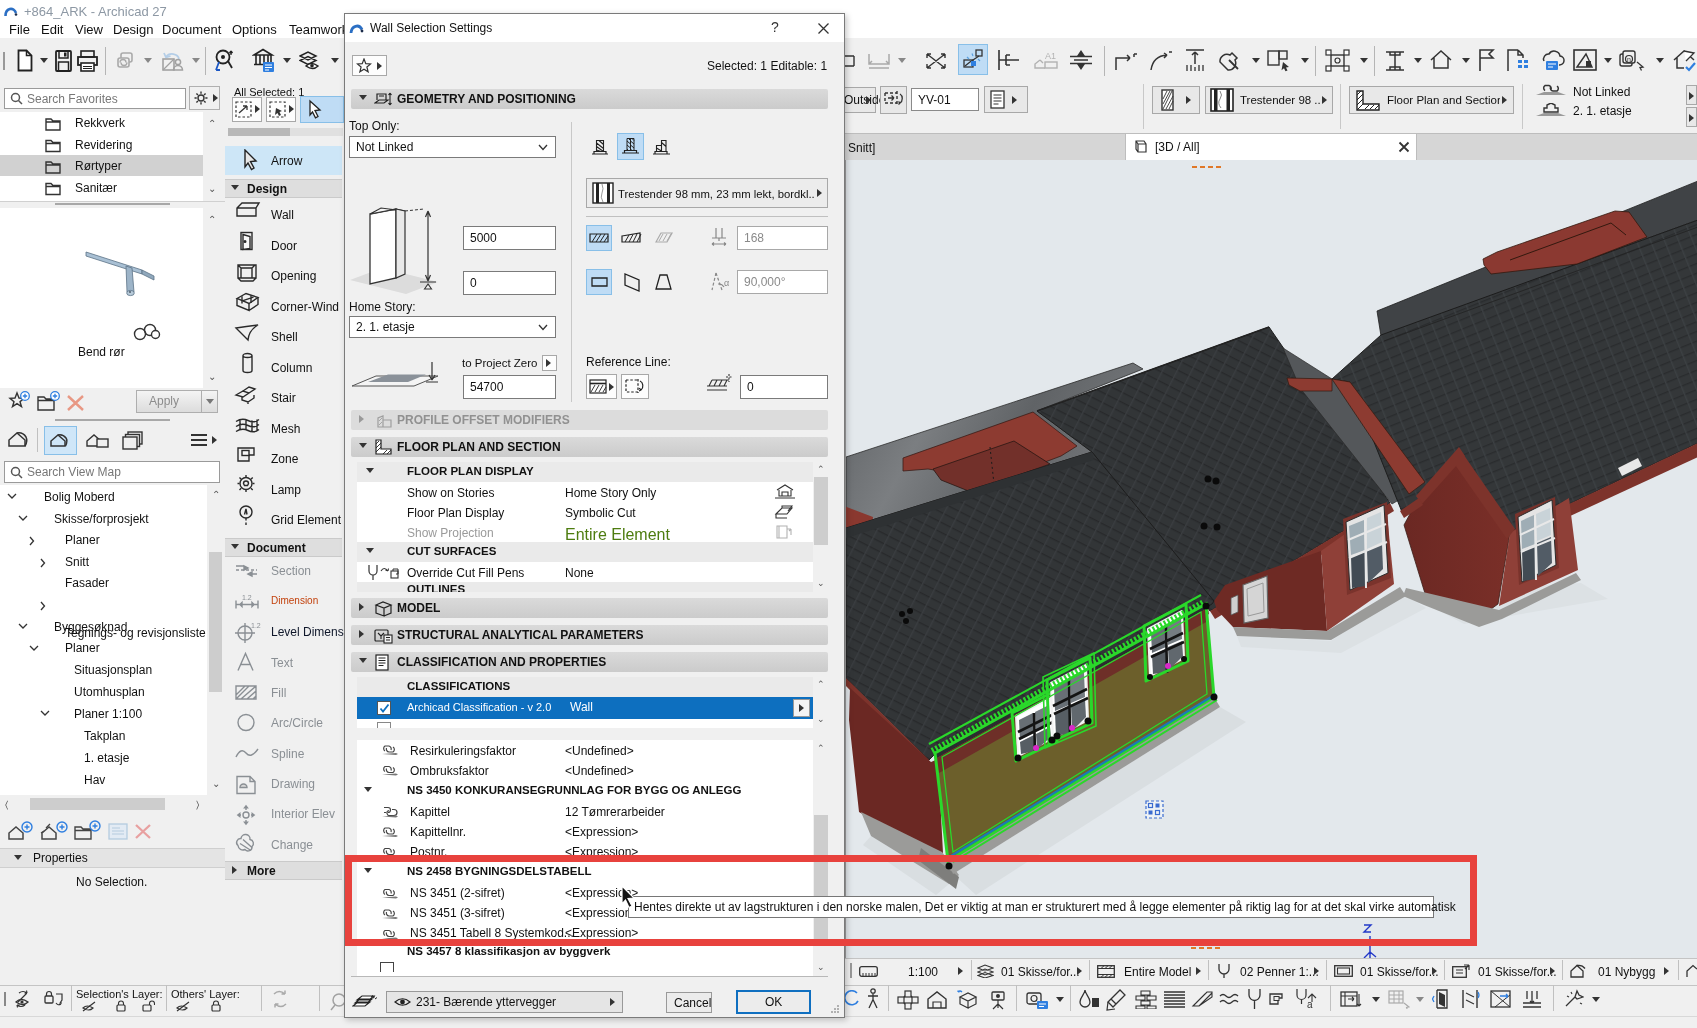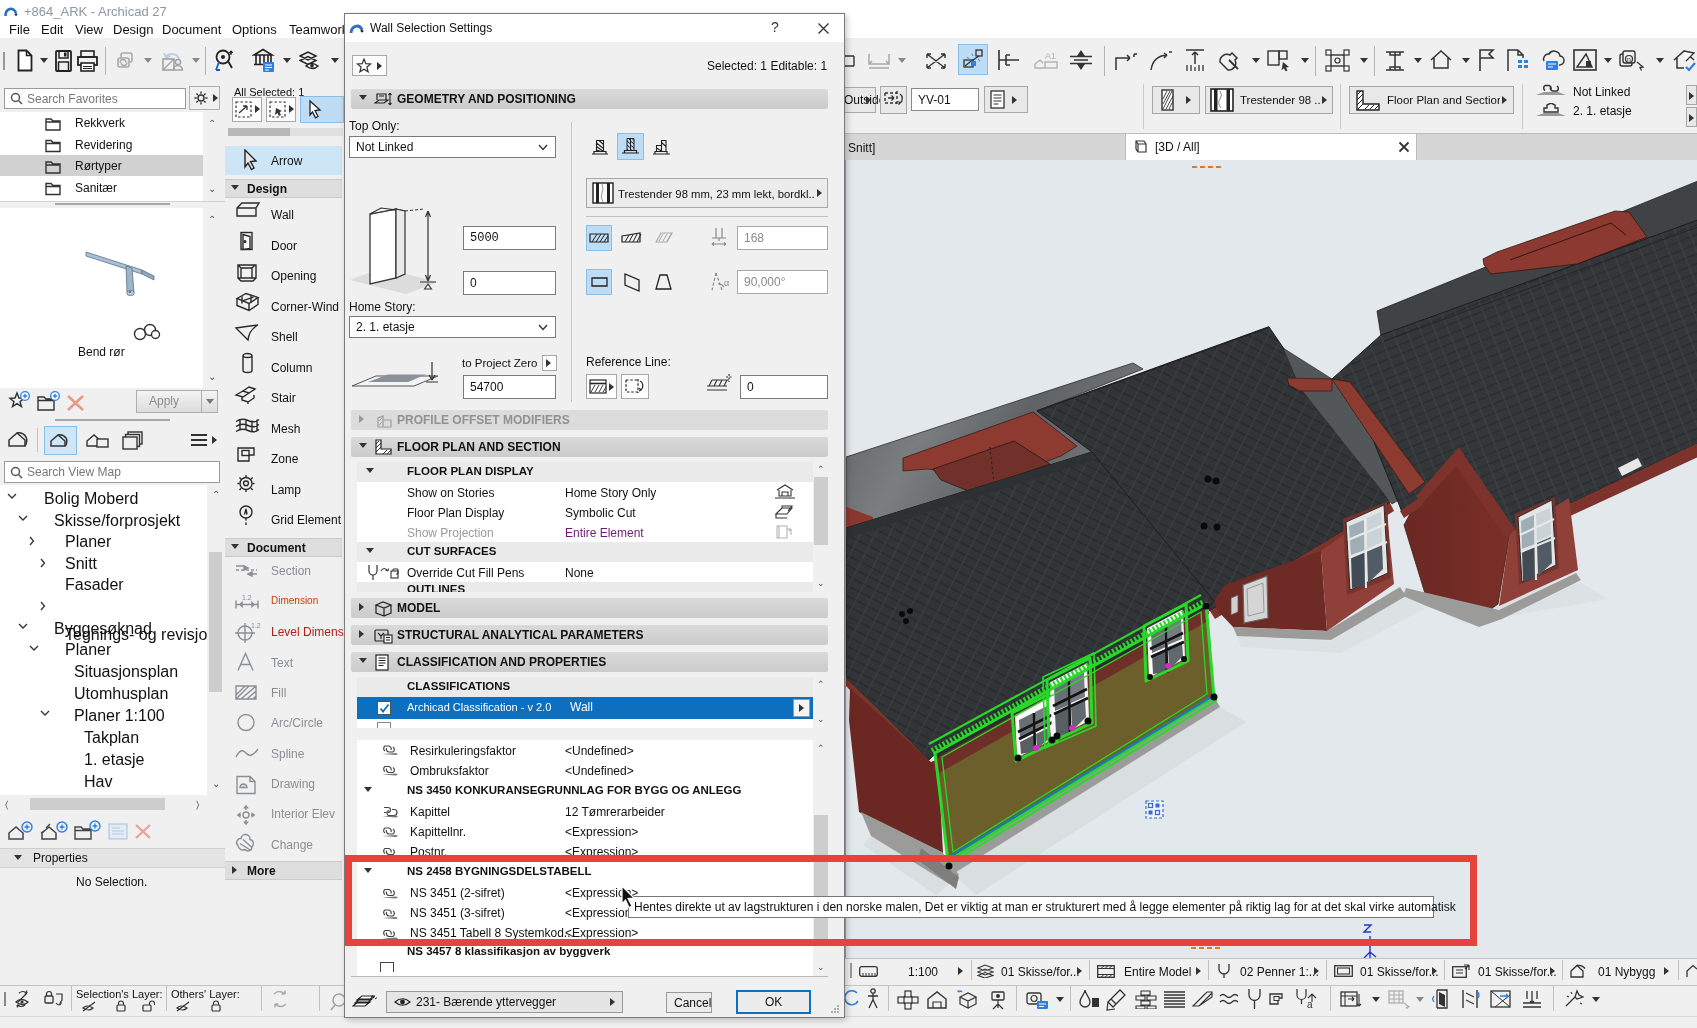--- a/index.html
+++ b/index.html
@@ -1178,7 +1178,7 @@
 </svg>
 
 <div class="abs" style="left:463px;top:226px;width:93px;height:24px;background:#fff;border:1px solid #7a7a7a;"></div>
-<div class="abs t12" style="left:470px;top:231px;font-family:Liberation Mono, monospace;">5000</div>
+<div class="abs t12" style="left:470px;top:231px;">5000</div>
 <div class="abs" style="left:463px;top:271px;width:93px;height:24px;background:#fff;border:1px solid #7a7a7a;"></div>
 <div class="abs t12" style="left:470px;top:276px;">0</div>
 

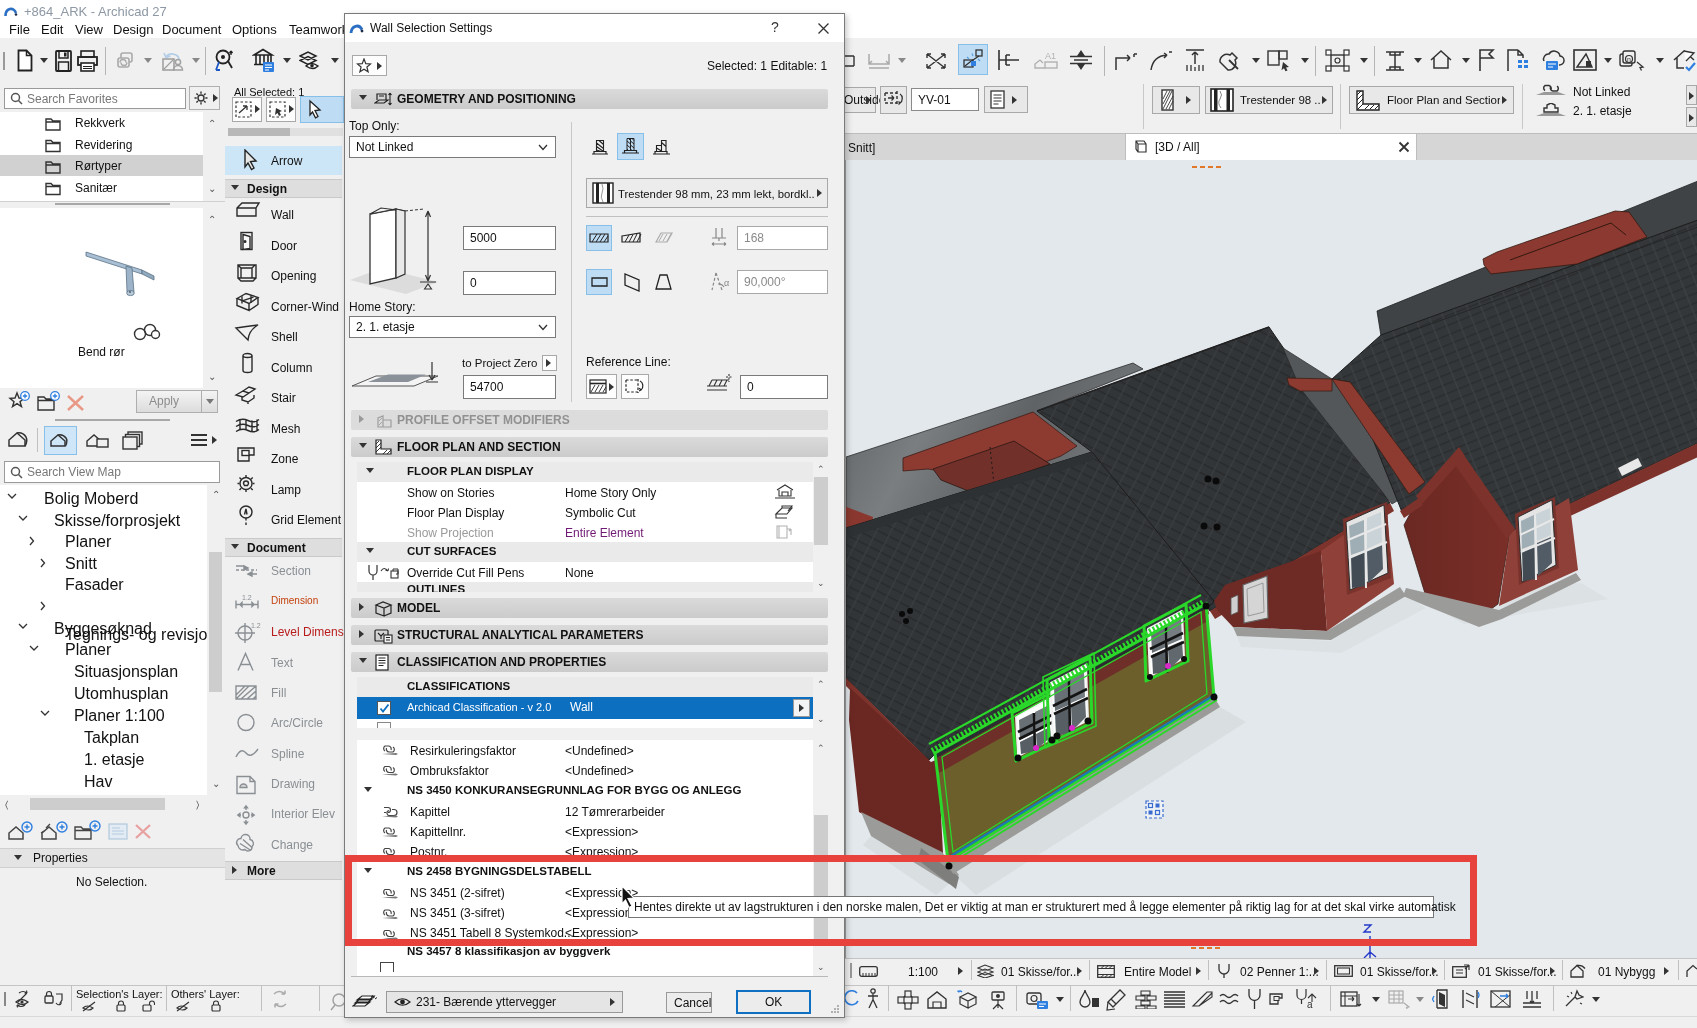--- a/index.html
+++ b/index.html
@@ -316,7 +316,7 @@
 <div class="abs t12" style="left:76px;top:875px;">No Selection.</div>
 </div>
 <style>
-.trow { position:absolute; font-size:16px; color:#111; }
+.trow { position:absolute; font-size:12px; color:#111; }
 </style>
 
 <div id="toolbox">

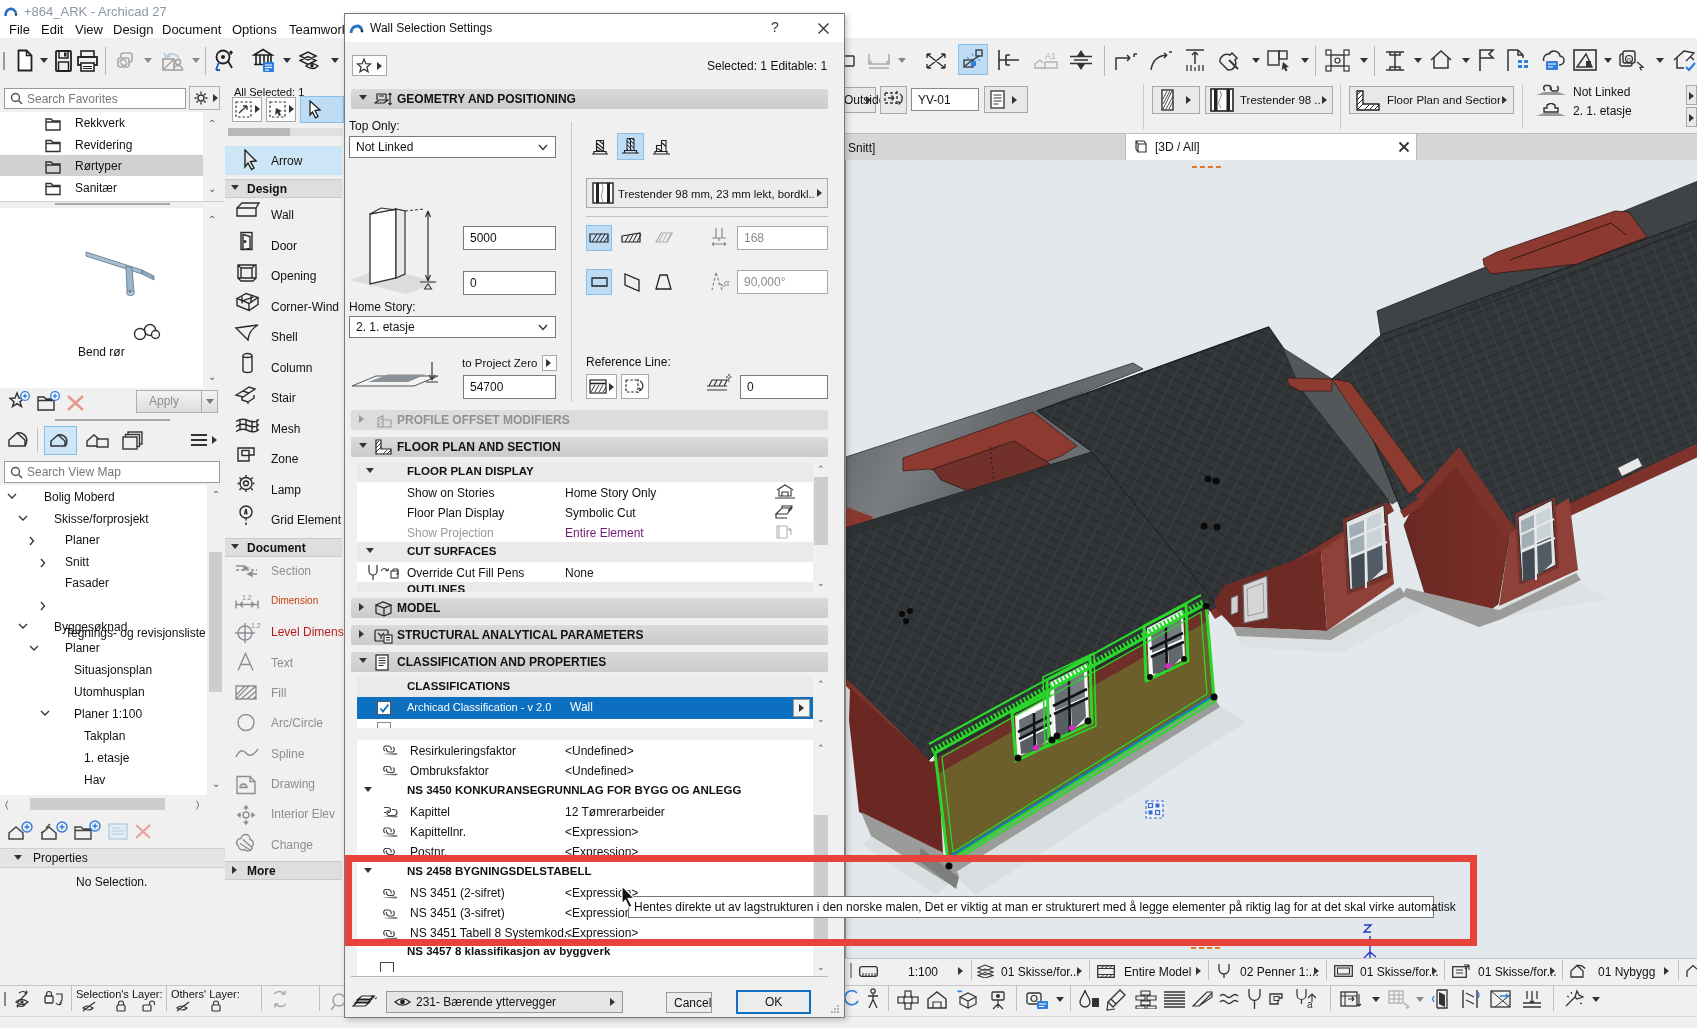--- a/index.html
+++ b/index.html
@@ -1252,7 +1252,7 @@
         <path d="M2 10 L8 4 h10 l-5 6 z M2 10 v4 h11 M8 4 v-2 h10 l-4 5" fill="none" stroke="#333" stroke-width="1.1"></path>
       </svg>
 <div class="abs" style="left:407px;top:526px;font-size:12px;color:#9a9a9a;text-align:right;">Show Projection</div>
-<div class="abs" style="left:565px;top:526px;font-size:12px;color:#701a75;">Entire Element</div>
+<div class="abs" style="left:565px;top:526px;font-size:16px;color:#4d7c0f;">Entire Element</div>
 <svg class="abs" style="left:774px;top:524px" width="22" height="16" viewBox="0 0 22 16" opacity="0.45">
         <path d="M3 2 h10 v12 H3 z M5 2 v12 M13 5 h4 m0 0 v6 m0-6 l-2 2" fill="none" stroke="#555" stroke-width="1.1"></path>
       </svg>

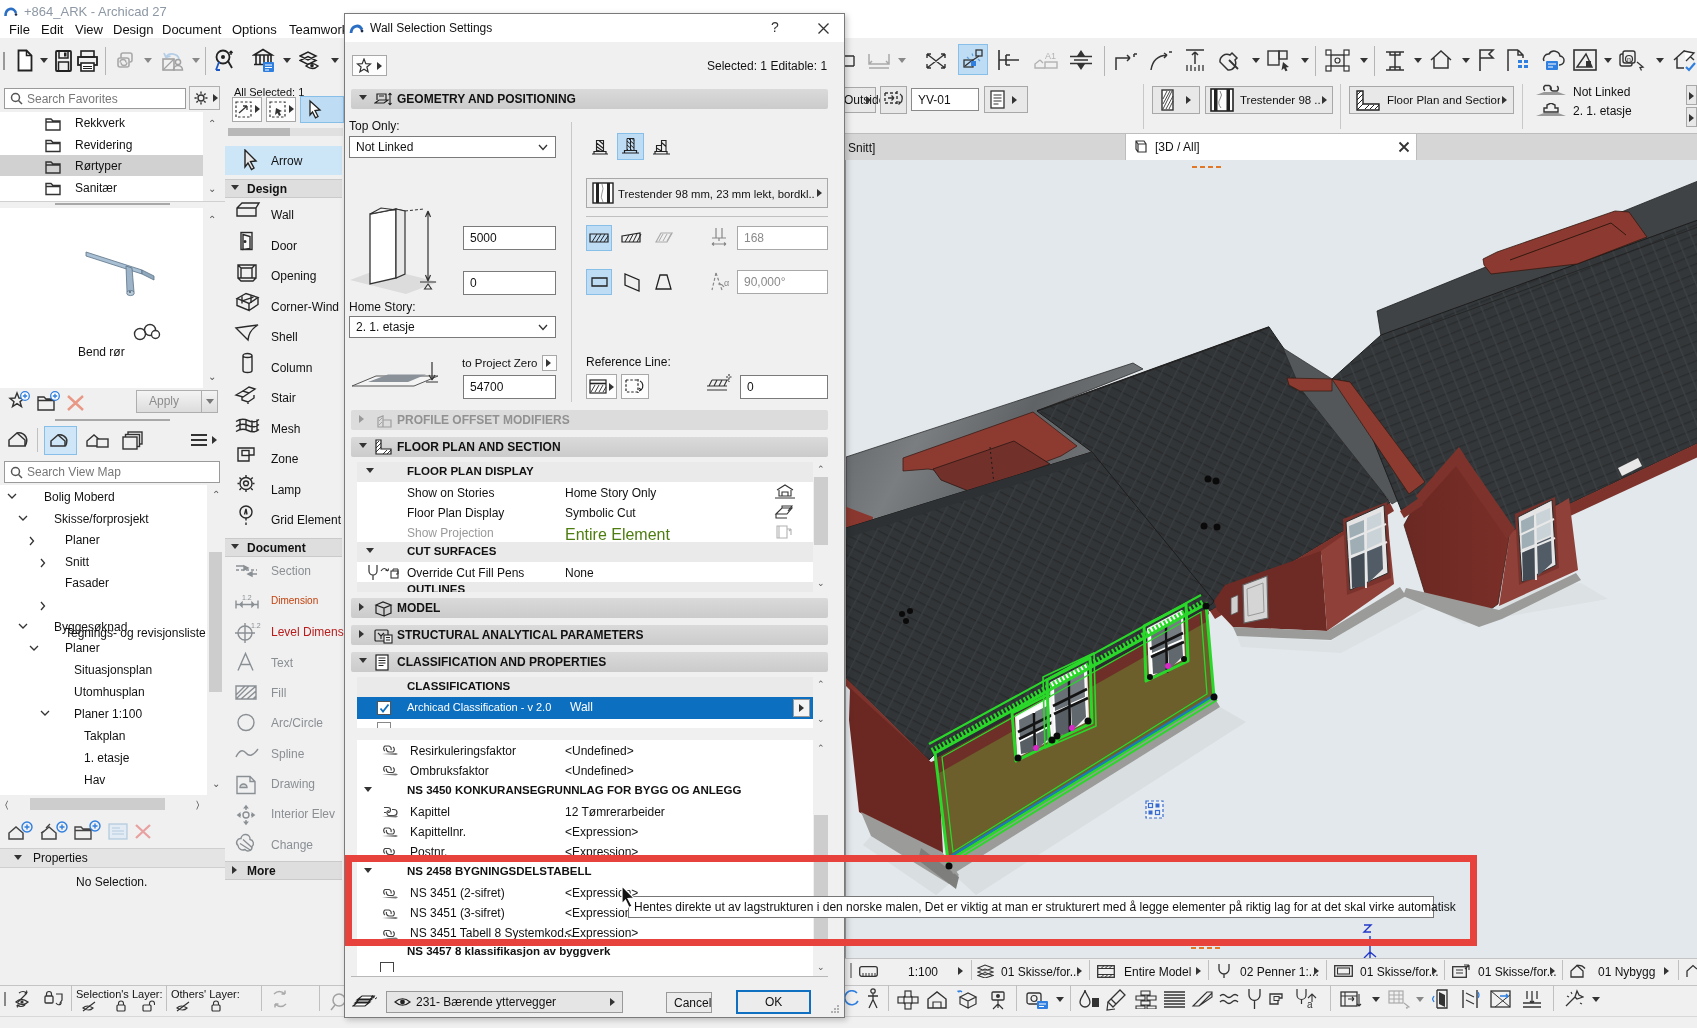--- a/index.html
+++ b/index.html
@@ -455,7 +455,7 @@
 </svg>
 <div class="abs" style="left:271px;top:564px;font-size:12px;color:#8a8f94;">Section</div>
 <div class="abs" style="left:271px;top:595px;font-size:10px;color:#c2410c;">Dimension</div>
-<div class="abs" style="left:271px;top:625px;font-size:12px;color:#b91c1c;">Level Dimens</div>
+<div class="abs" style="left:271px;top:625px;font-size:12px;color:#0f172a;">Level Dimens</div>
 <div class="abs" style="left:271px;top:656px;font-size:12px;color:#8a8f94;">Text</div>
 <div class="abs" style="left:271px;top:686px;font-size:12px;color:#8a8f94;">Fill</div>
 <div class="abs" style="left:271px;top:716px;font-size:12px;color:#8a8f94;">Arc/Circle</div>

